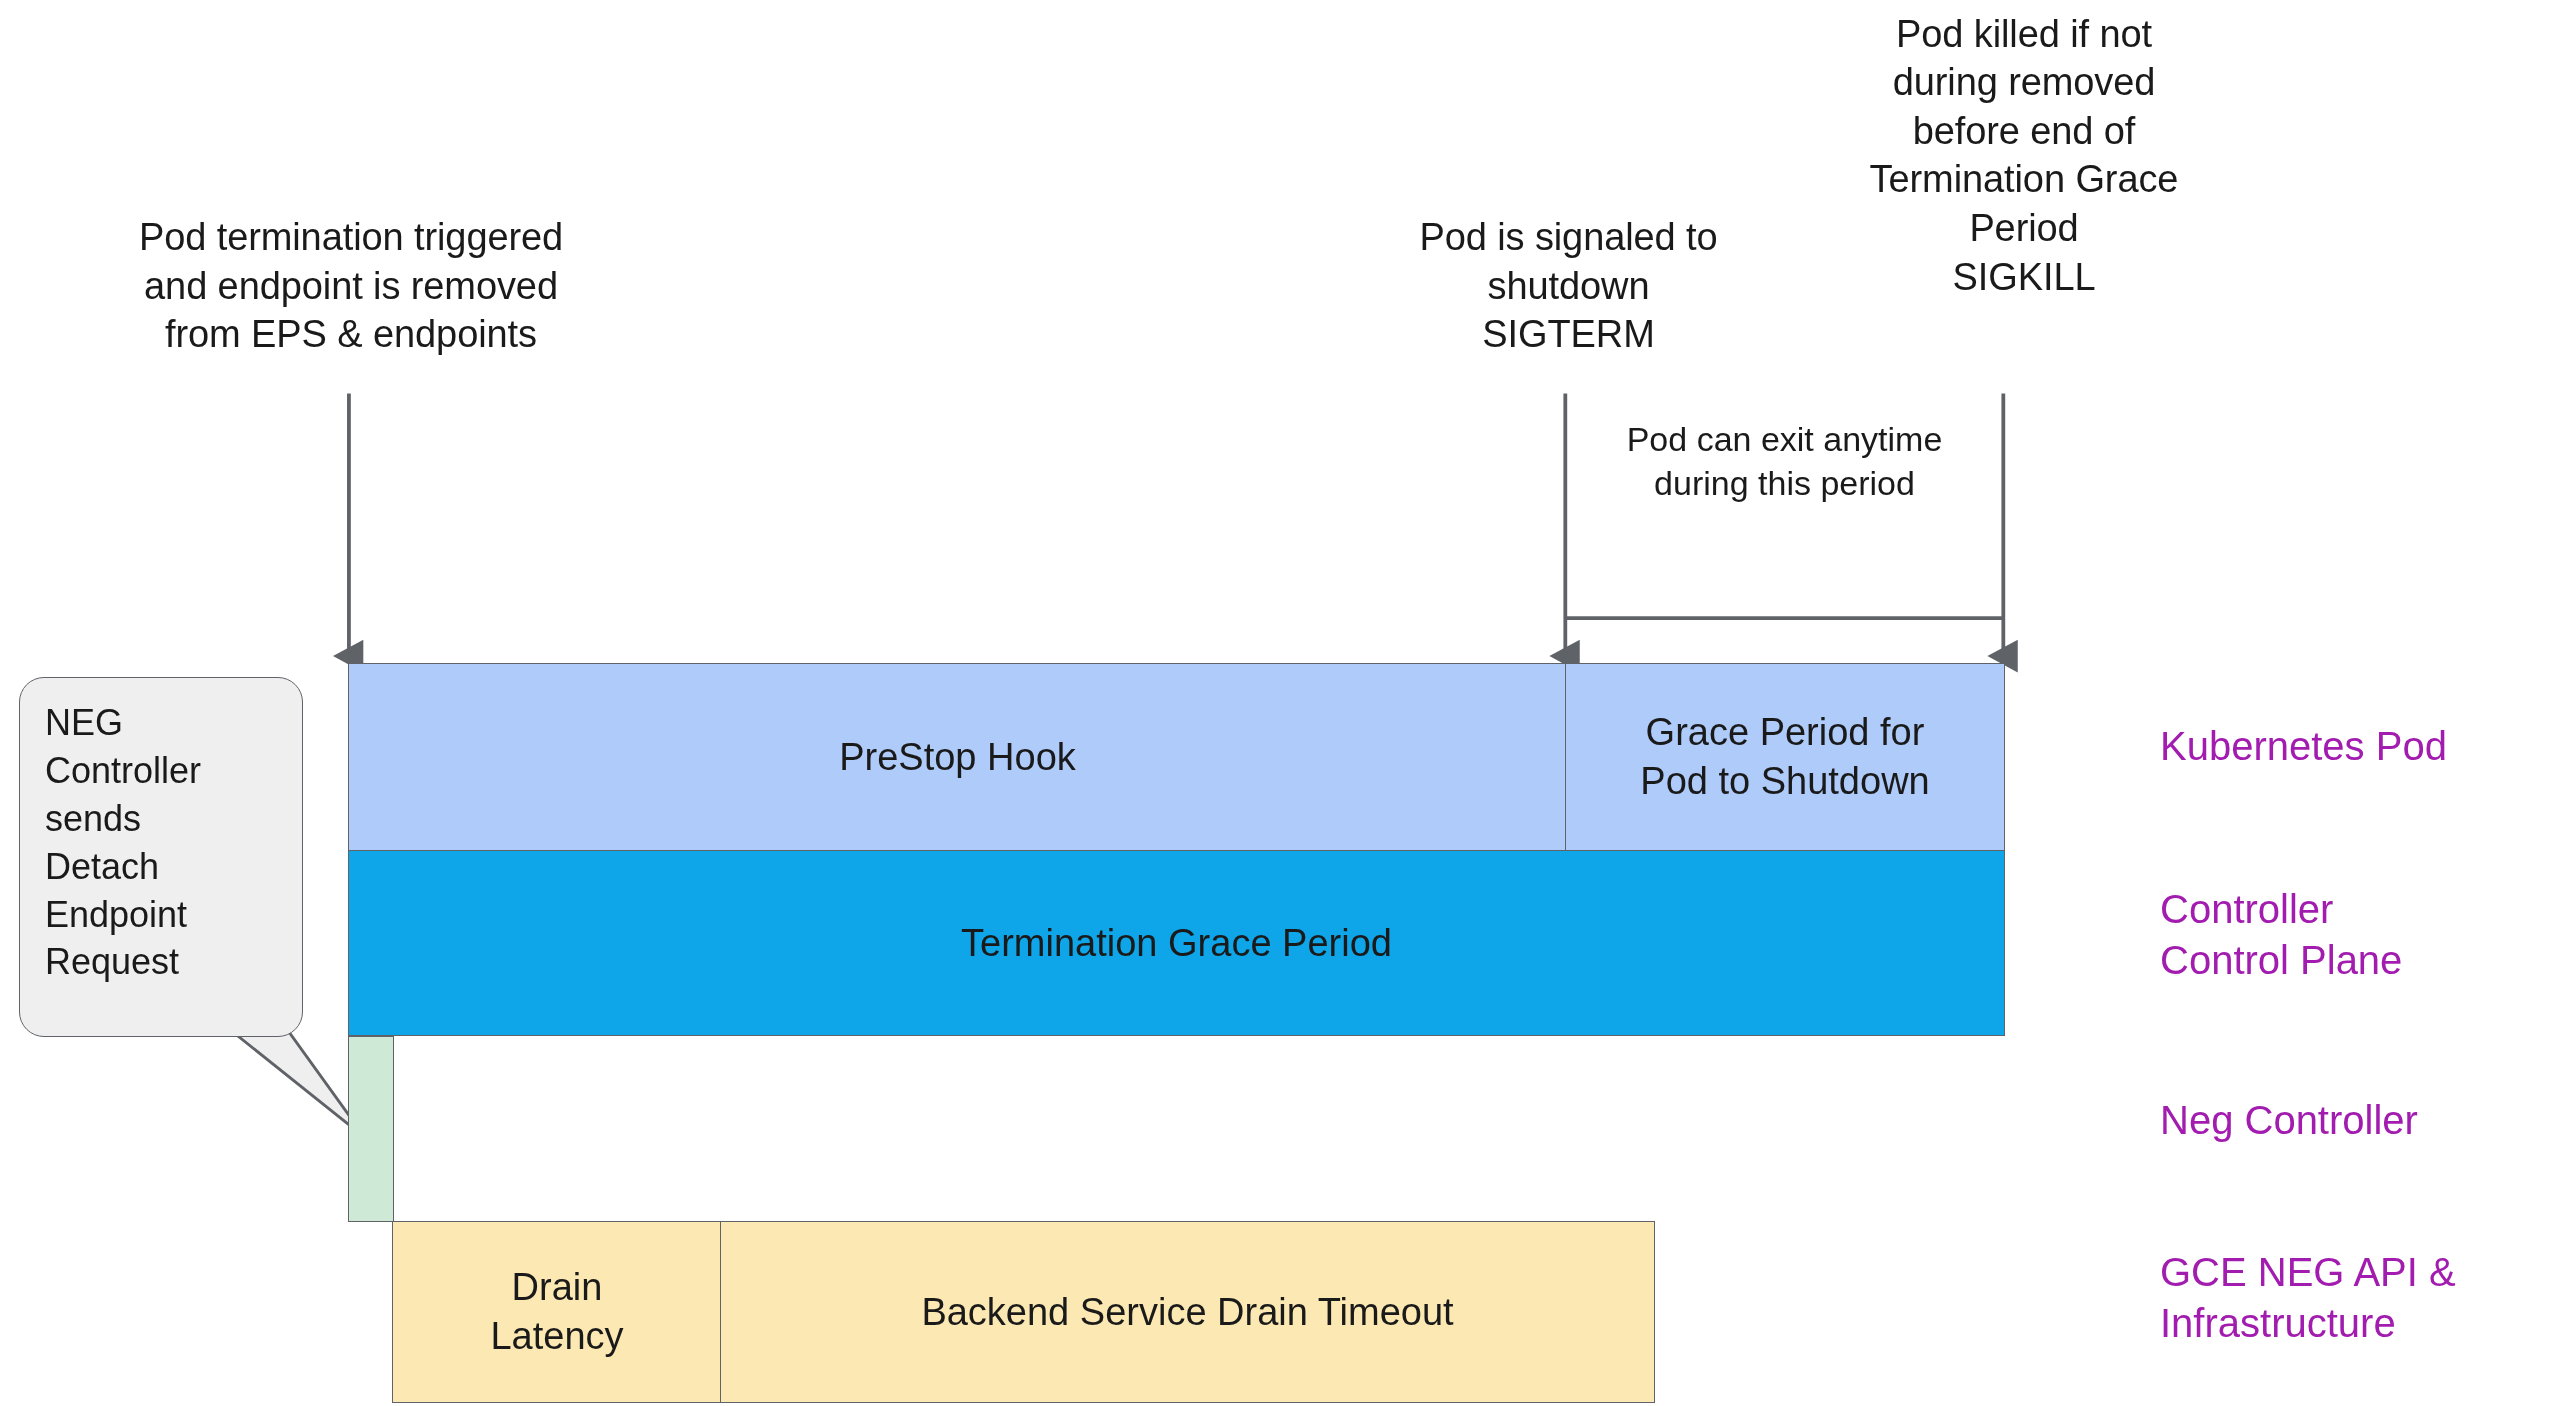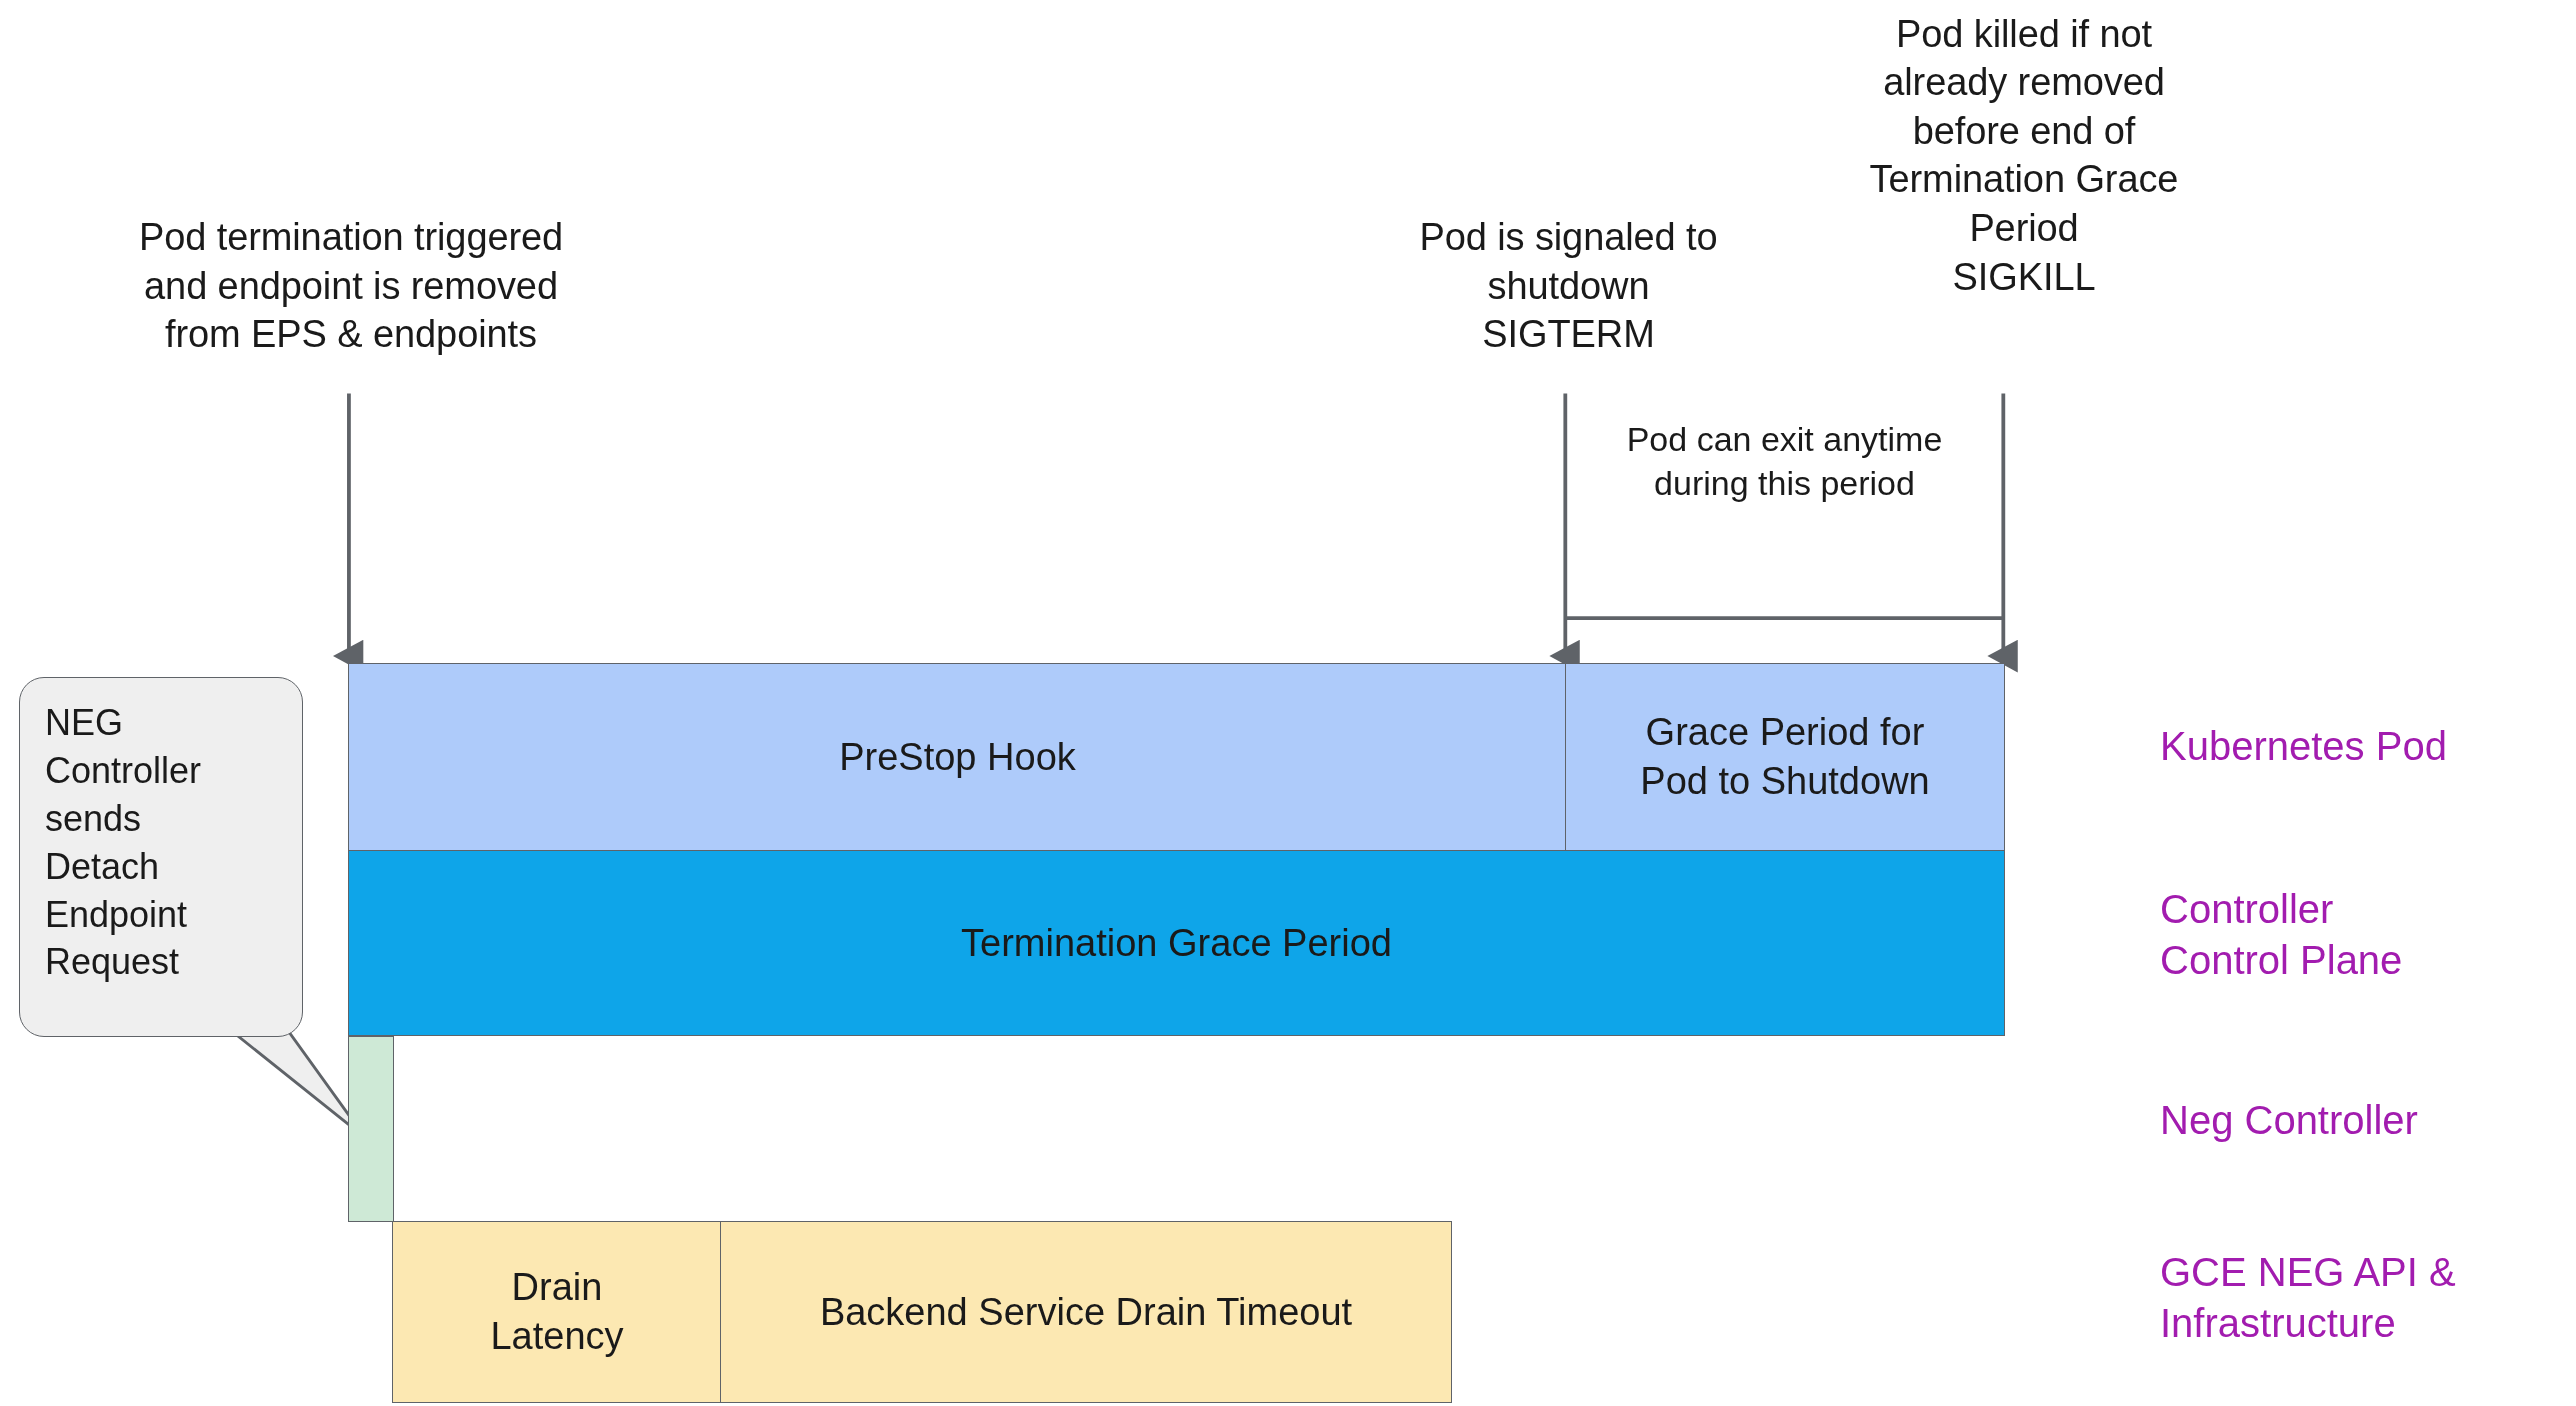--- a/index.html
+++ b/index.html
@@ -127,7 +127,7 @@
 SIGTERM</div>
 
   <div class="annot" style="left:1806px; top:9.5px; width:436px;">Pod killed if not
-already removed
+during removed
 before end of
 Termination Grace
 Period

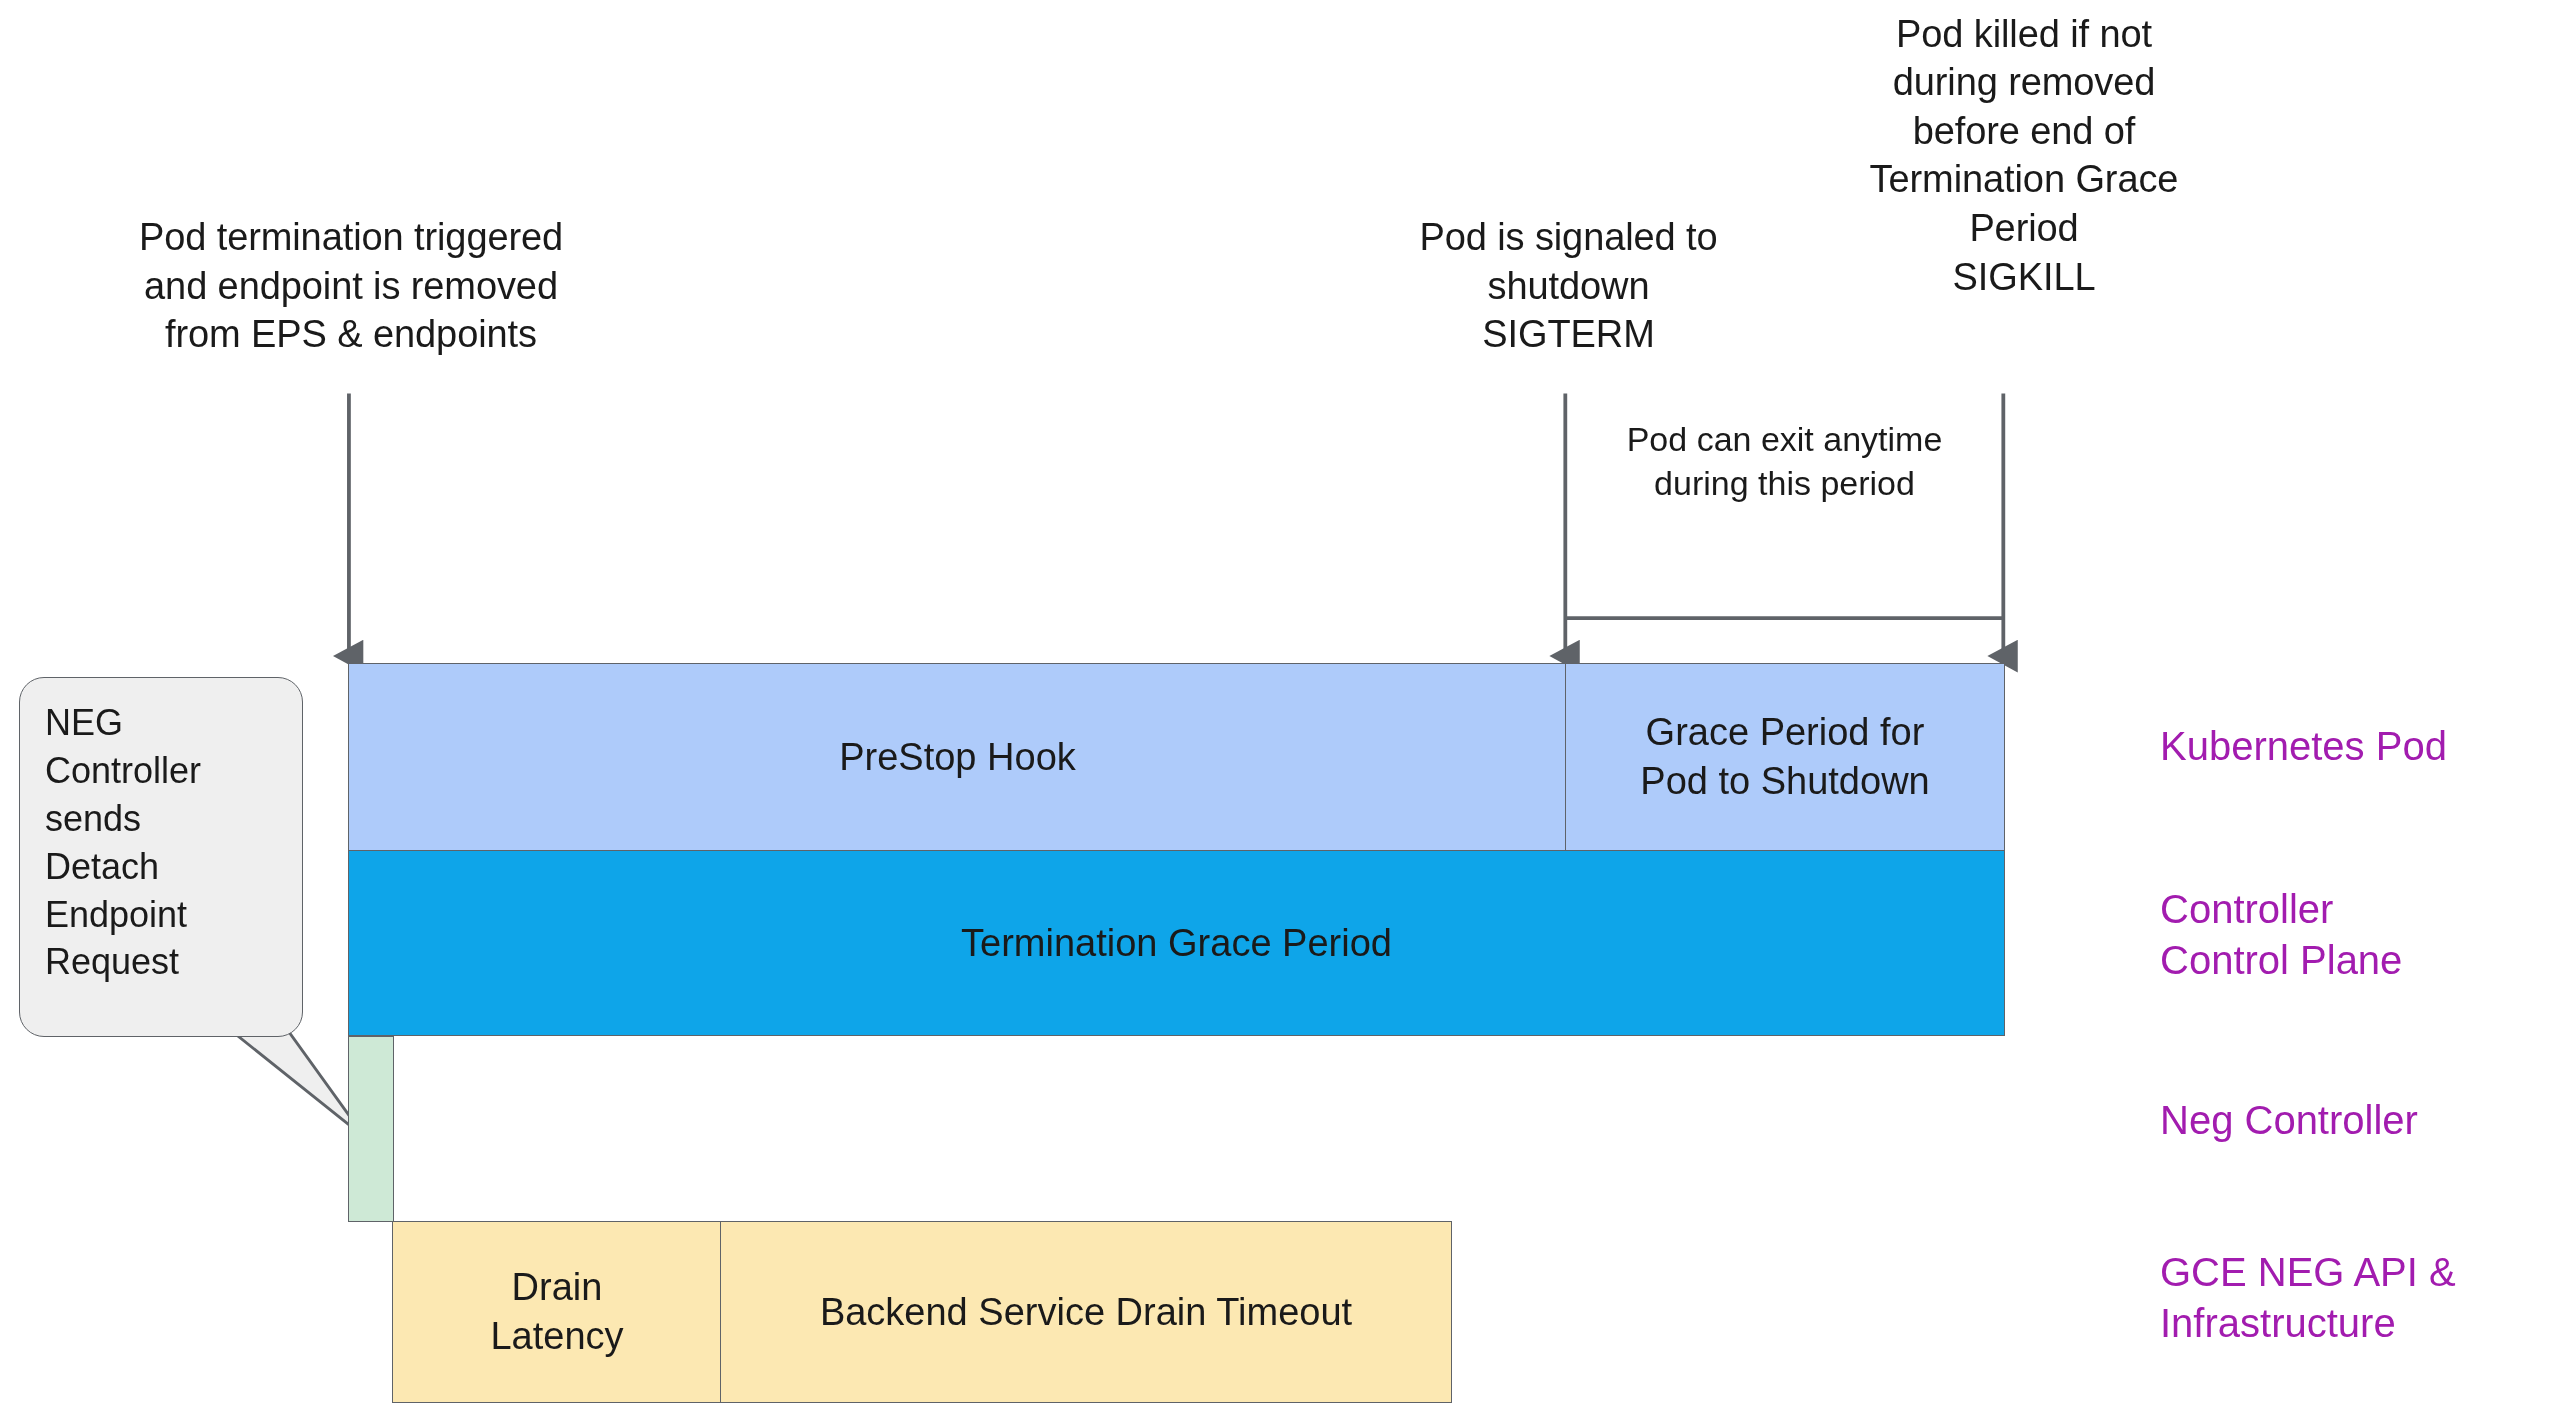--- a/index.html
+++ b/index.html
@@ -148,7 +148,7 @@
   <div class="bar bar-drain" style="left:392px; top:1221px; width:330px; height:182px;">Drain
 Latency</div>
 
-  <div class="bar bar-bsdt" style="left:720px; top:1221px; width:732px; height:182px;">Backend Service Drain Timeout</div>
+  <div class="bar bar-bsdt" style="left:720px; top:1221px; width:935px; height:182px;">Backend Service Drain Timeout</div>
 
   <div class="row-label" style="left:2160px; top:721px; width:398px;">Kubernetes Pod</div>
 

